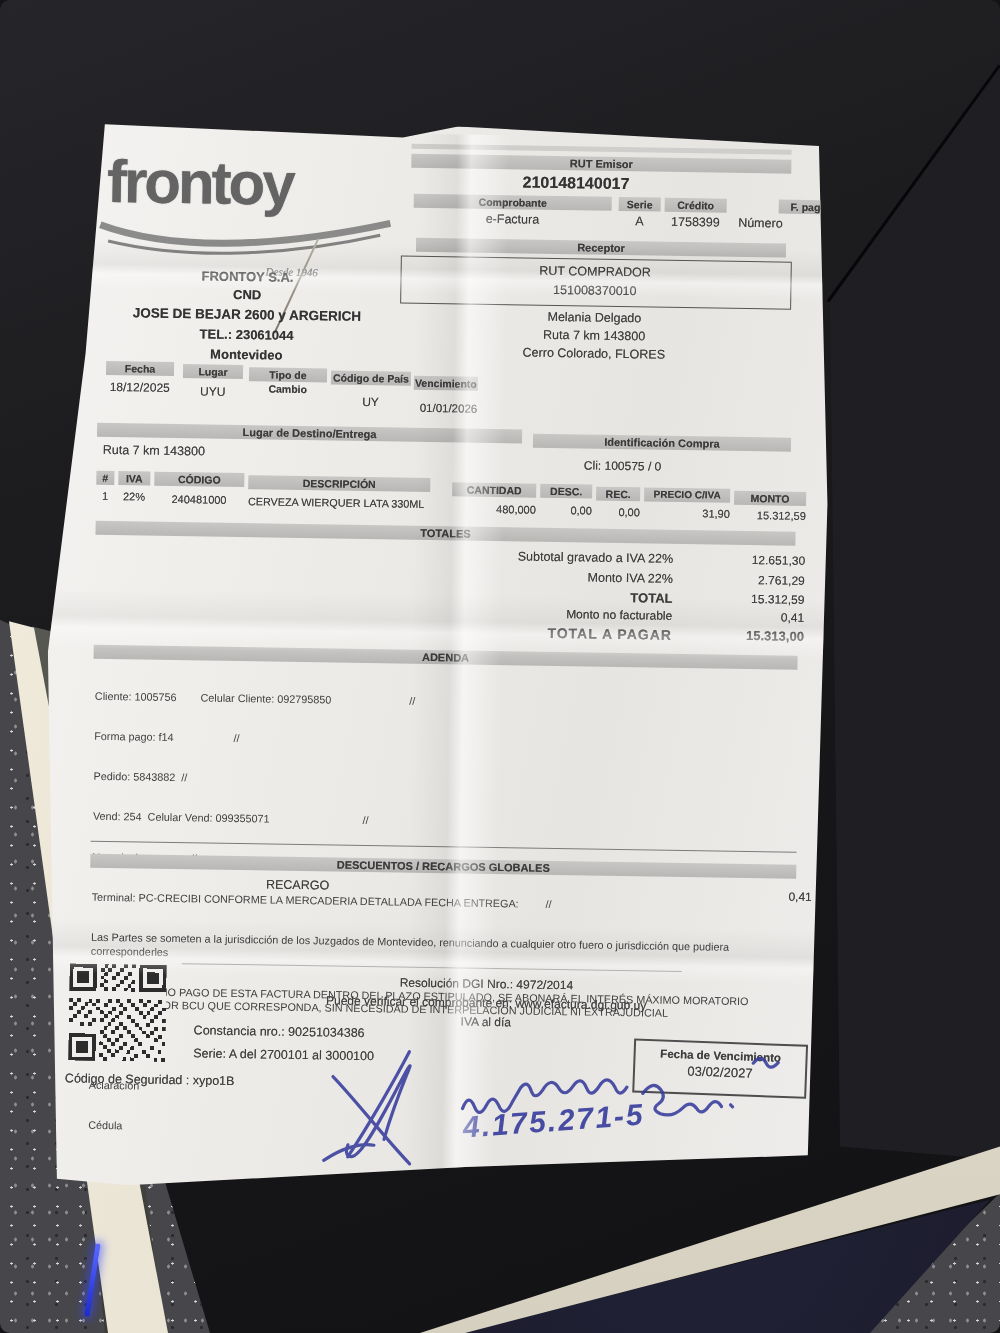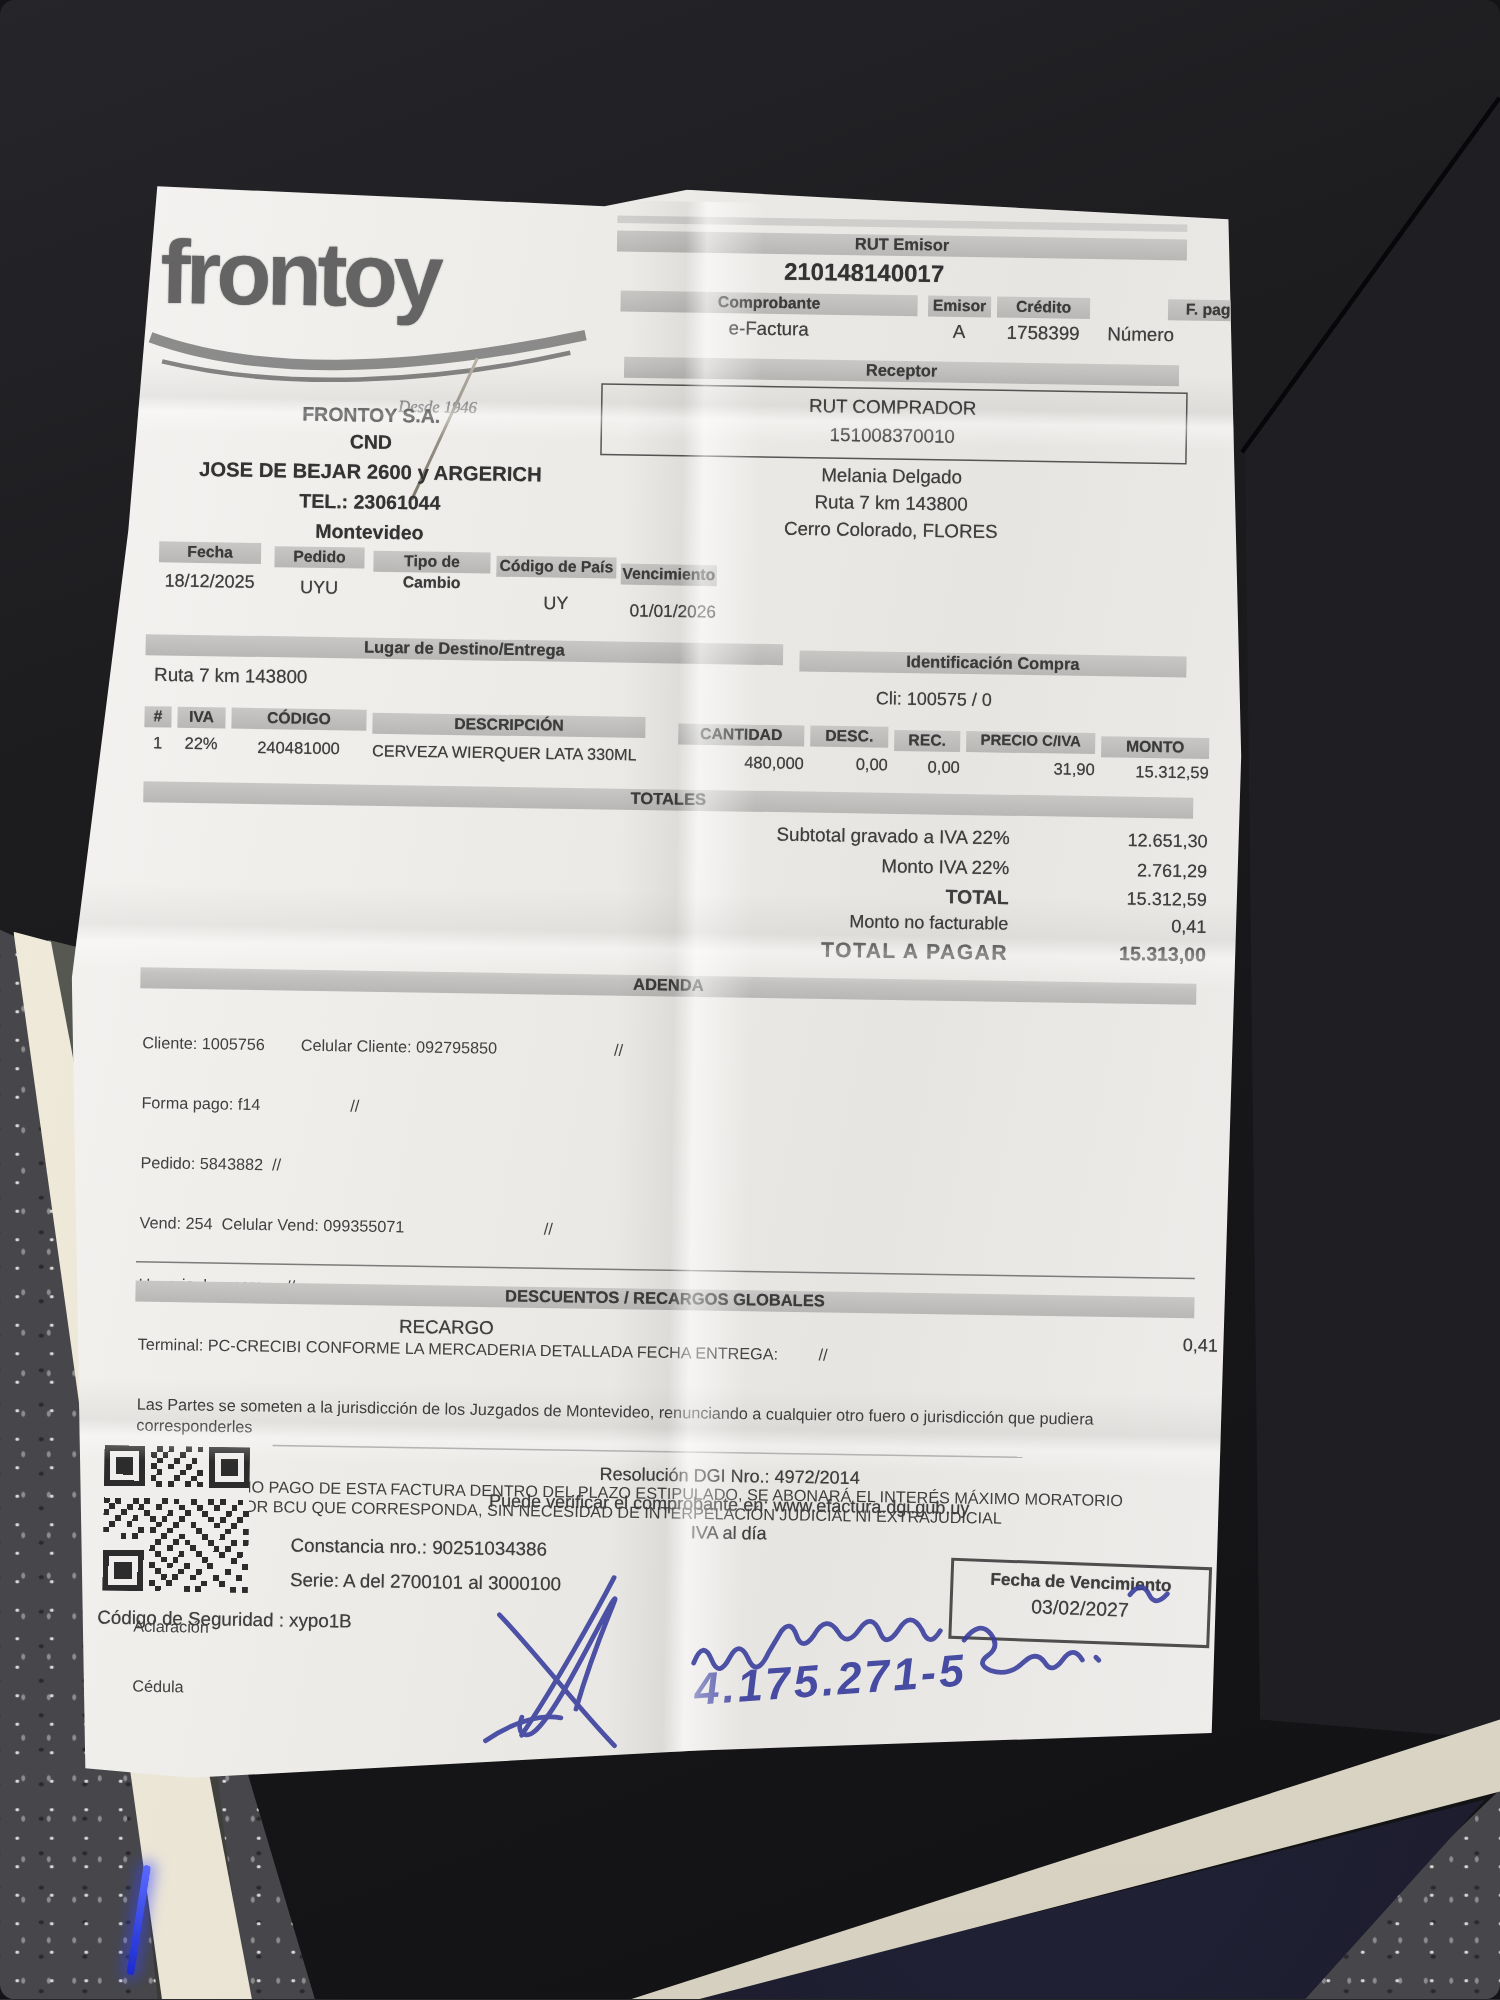--- a/index.html
+++ b/index.html
@@ -101,7 +101,7 @@
     <div class="band t" style="left:362px;top:30px;width:380px;font-size:11px;">RUT Emisor</div>
     <div class="center b t" style="left:362px;top:48px;width:330px;font-size:16px;color:#333;">210148140017</div>
     <div class="band t" style="left:365px;top:70px;width:198px;">Comprobante</div>
-    <div class="band t" style="left:570px;top:70px;width:42px;">Emisor</div>
+    <div class="band t" style="left:570px;top:70px;width:42px;">Serie</div>
     <div class="band t" style="left:616px;top:70px;width:62px;">Crédito</div>
     <div class="band t" style="left:682px;top:70px;width:60px;margin-left:48px;">F. pago</div>
     <div class="center t" style="left:365px;top:87px;width:198px;font-size:12.5px;">e-Factura</div>

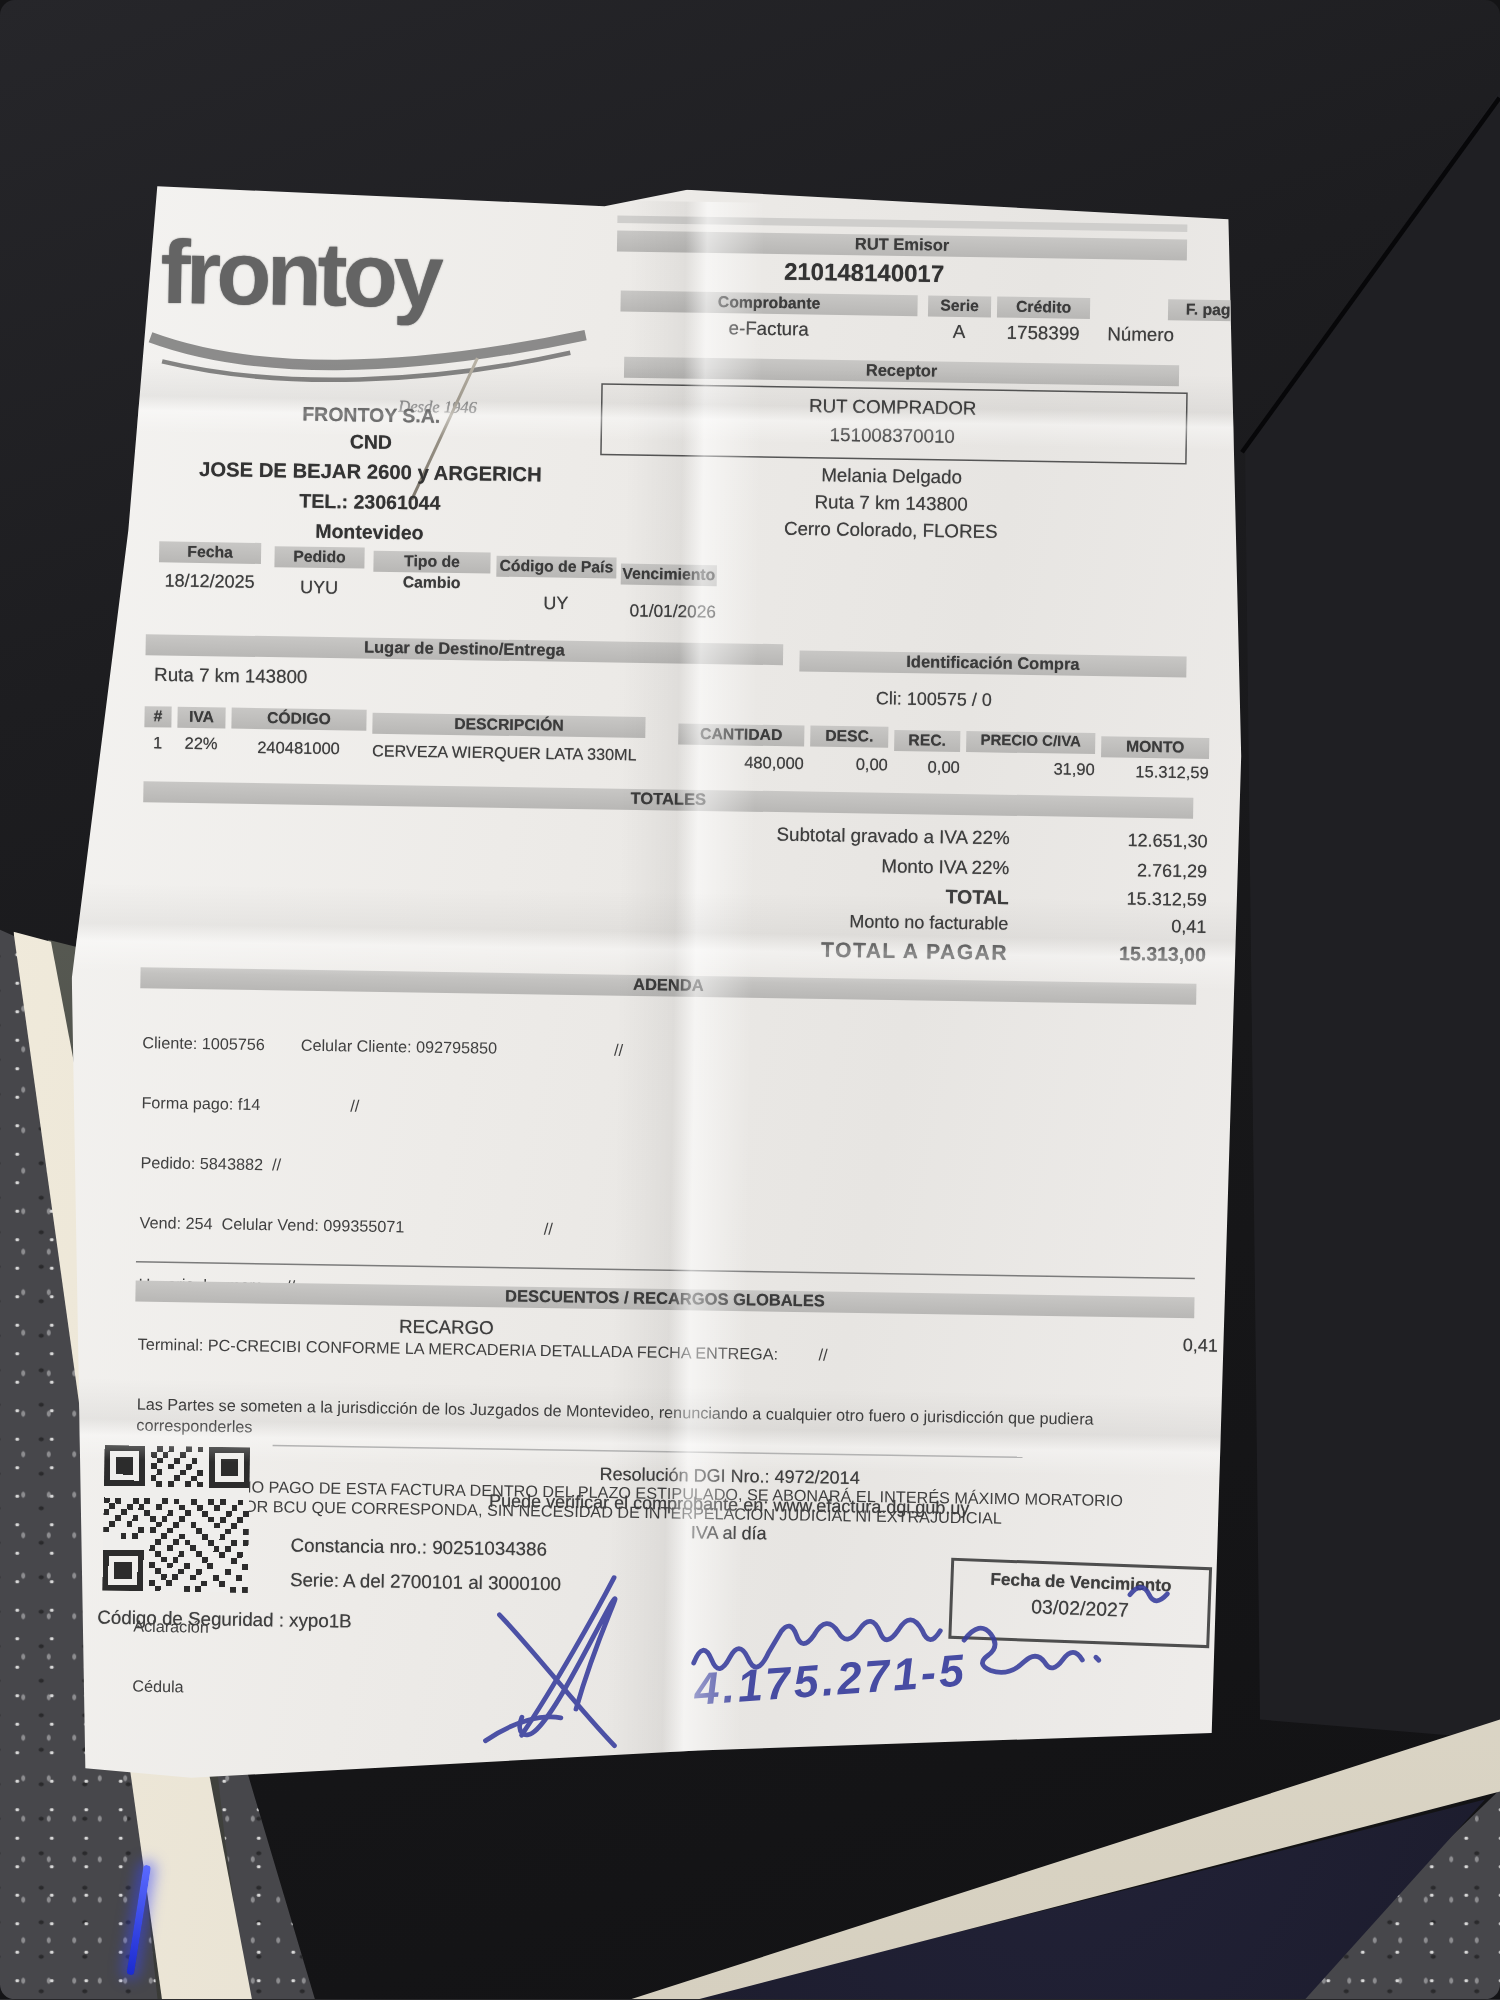--- a/index.html
+++ b/index.html
@@ -118,7 +118,7 @@
     <div class="center t" style="left:353px;top:220px;width:389px;font-size:12.5px;">Cerro Colorado, FLORES</div>
 
     <div class="band t" style="left:60px;top:242px;width:68px;">Fecha</div>
-    <div class="band t" style="left:137px;top:244px;width:60px;">Pedido</div>
+    <div class="band t" style="left:137px;top:244px;width:60px;">Lugar</div>
     <div class="band t" style="left:203px;top:246px;width:78px;">Tipo de Cambio</div>
     <div class="band t" style="left:285px;top:248px;width:80px;">Código de País</div>
     <div class="band t" style="left:368px;top:252px;width:64px;">Vencimiento</div>

